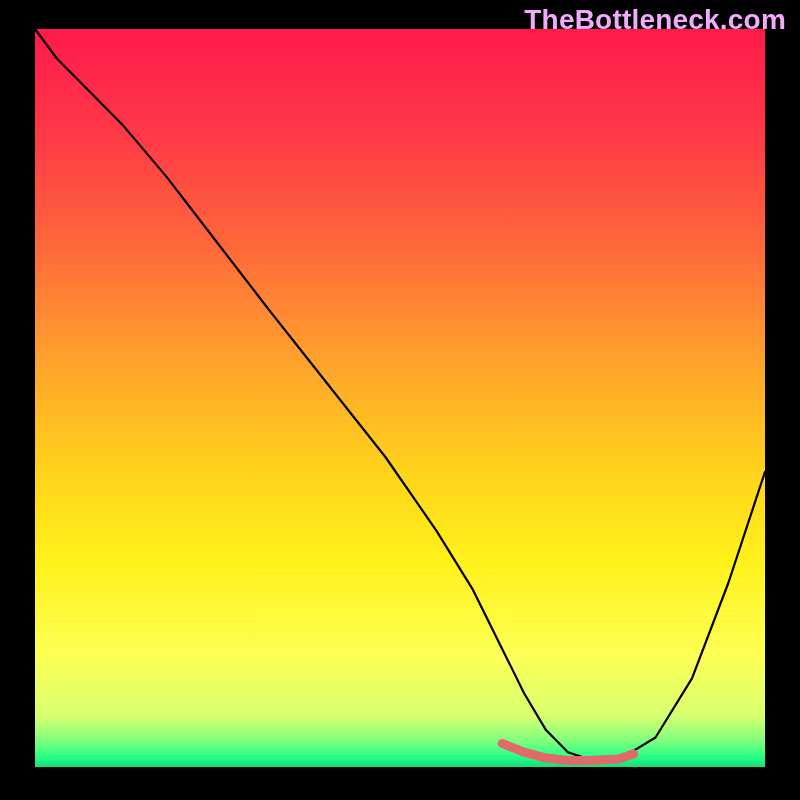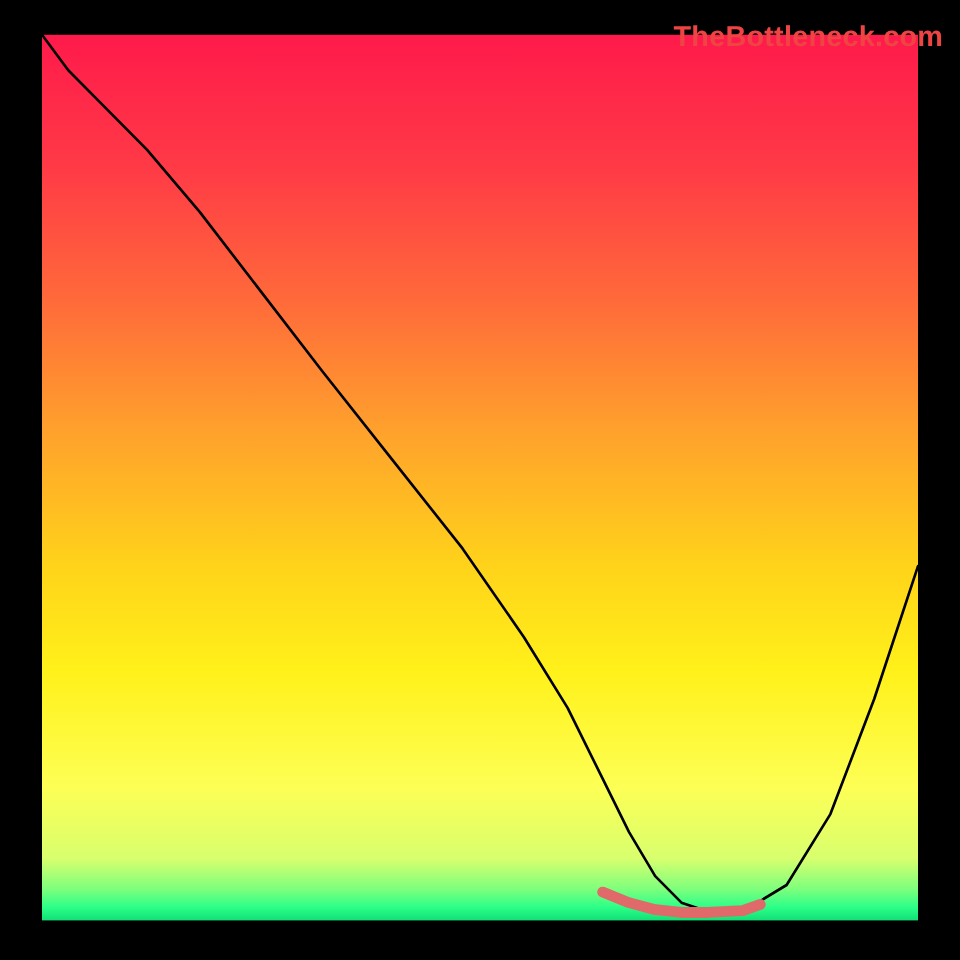--- a/index.html
+++ b/index.html
@@ -17,12 +17,12 @@
   }
   .watermark {
     position: absolute;
-    top: 17px;
+    top: 4px;
     right: 14px;
     font-family: Arial, Helvetica, sans-serif;
-    font-size: 24px;
+    font-size: 28px;
     font-weight: bold;
-    color: #ef4444;
+    color: #f0abfc;
     letter-spacing: 0.2px;
     z-index: 10;
   }

